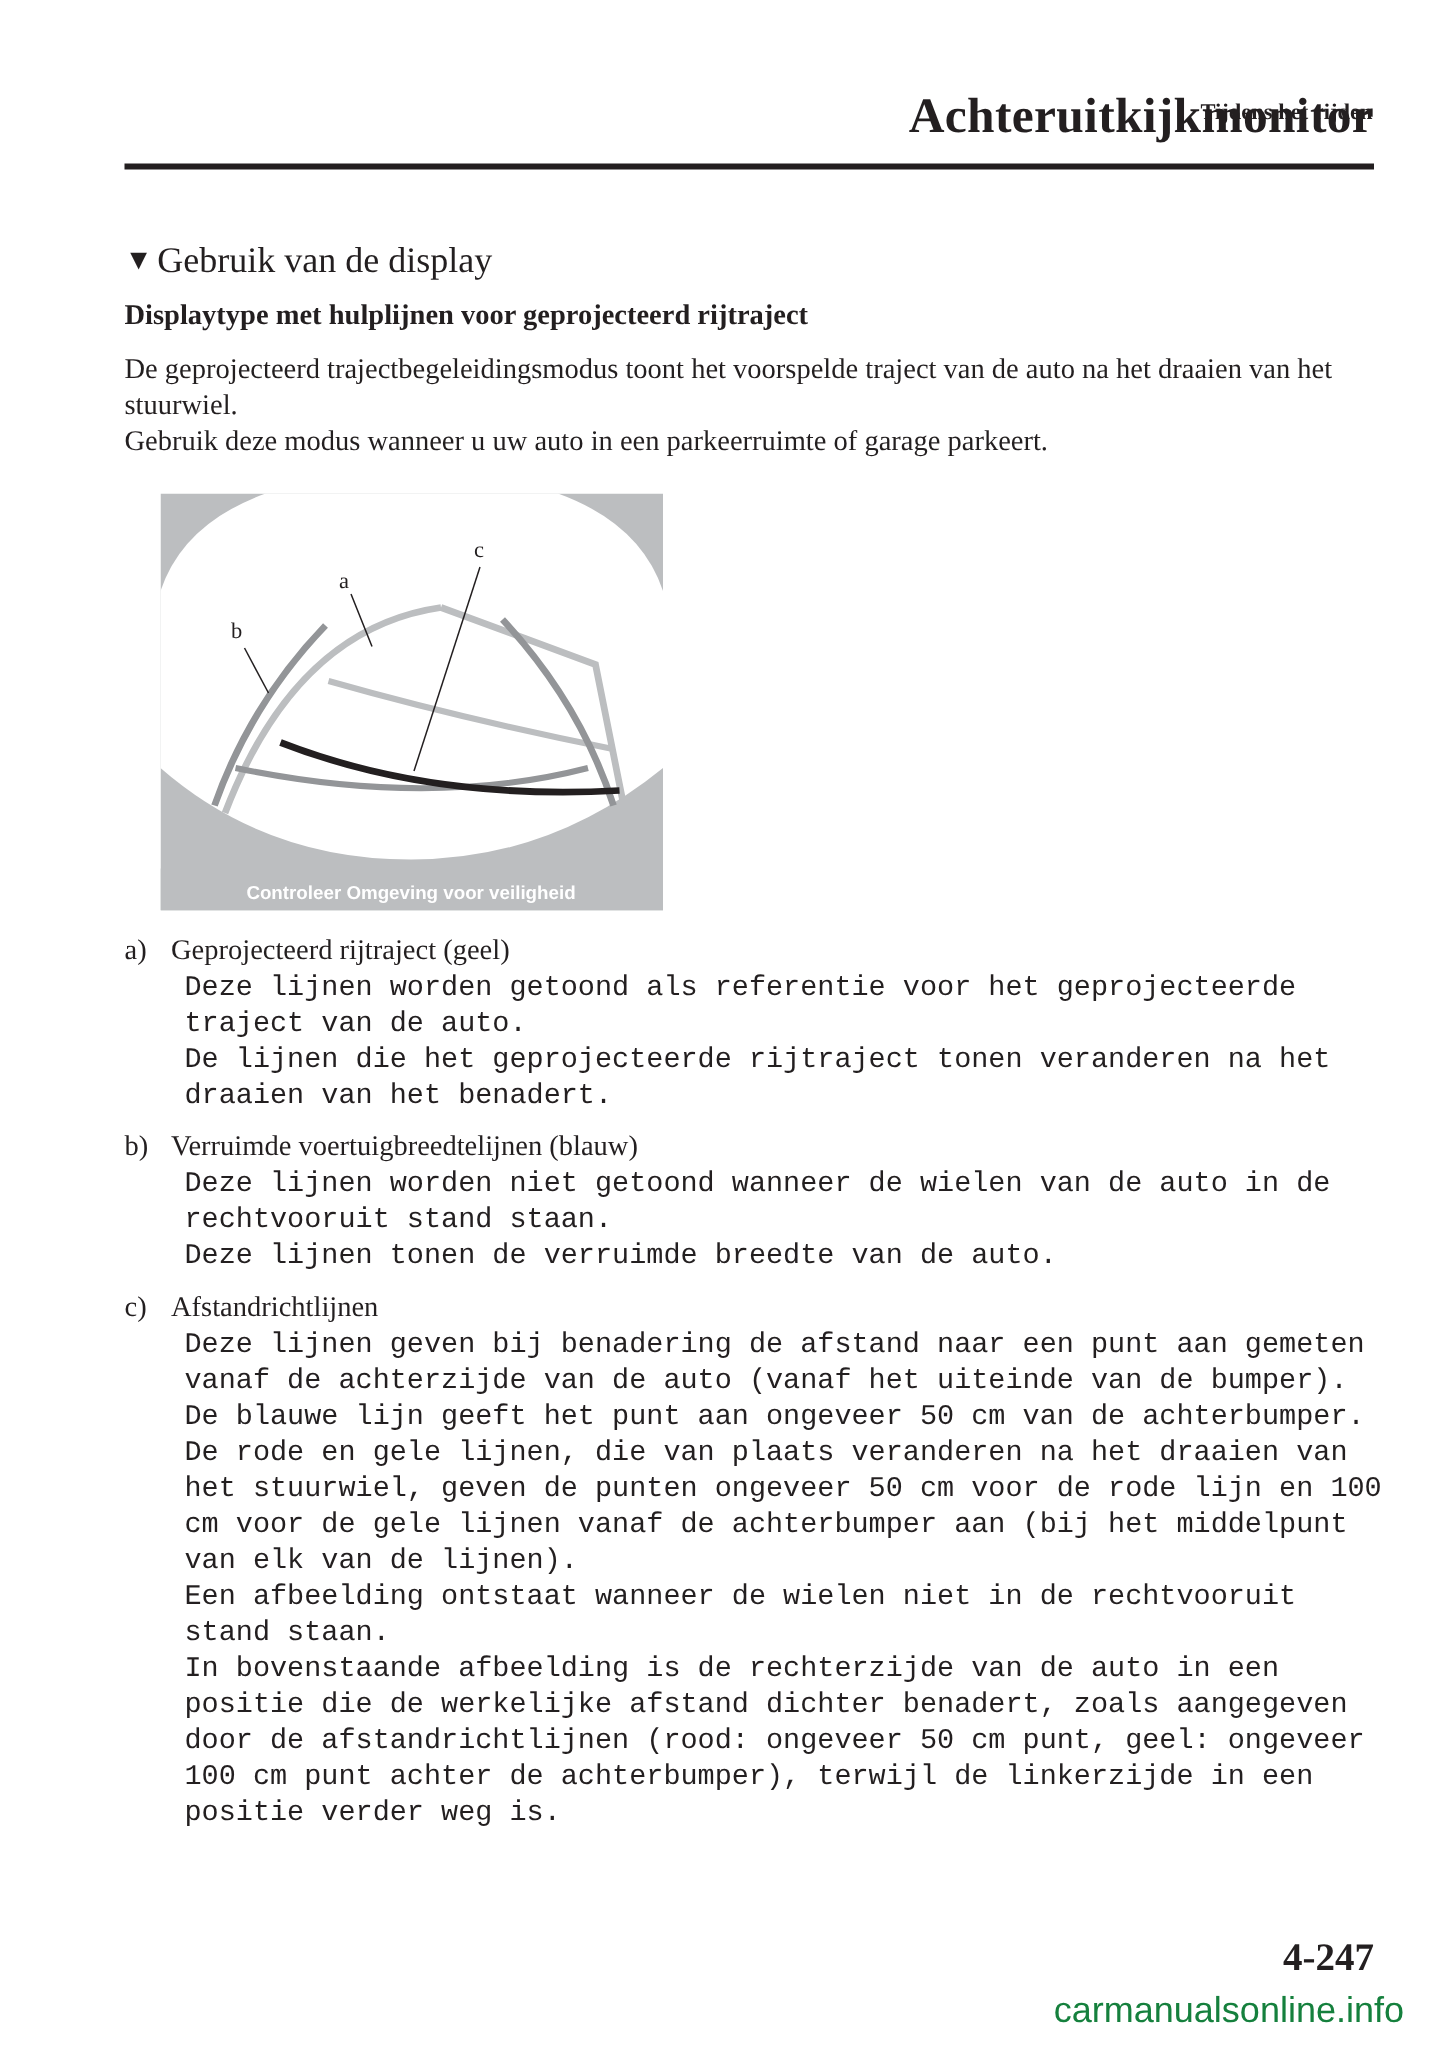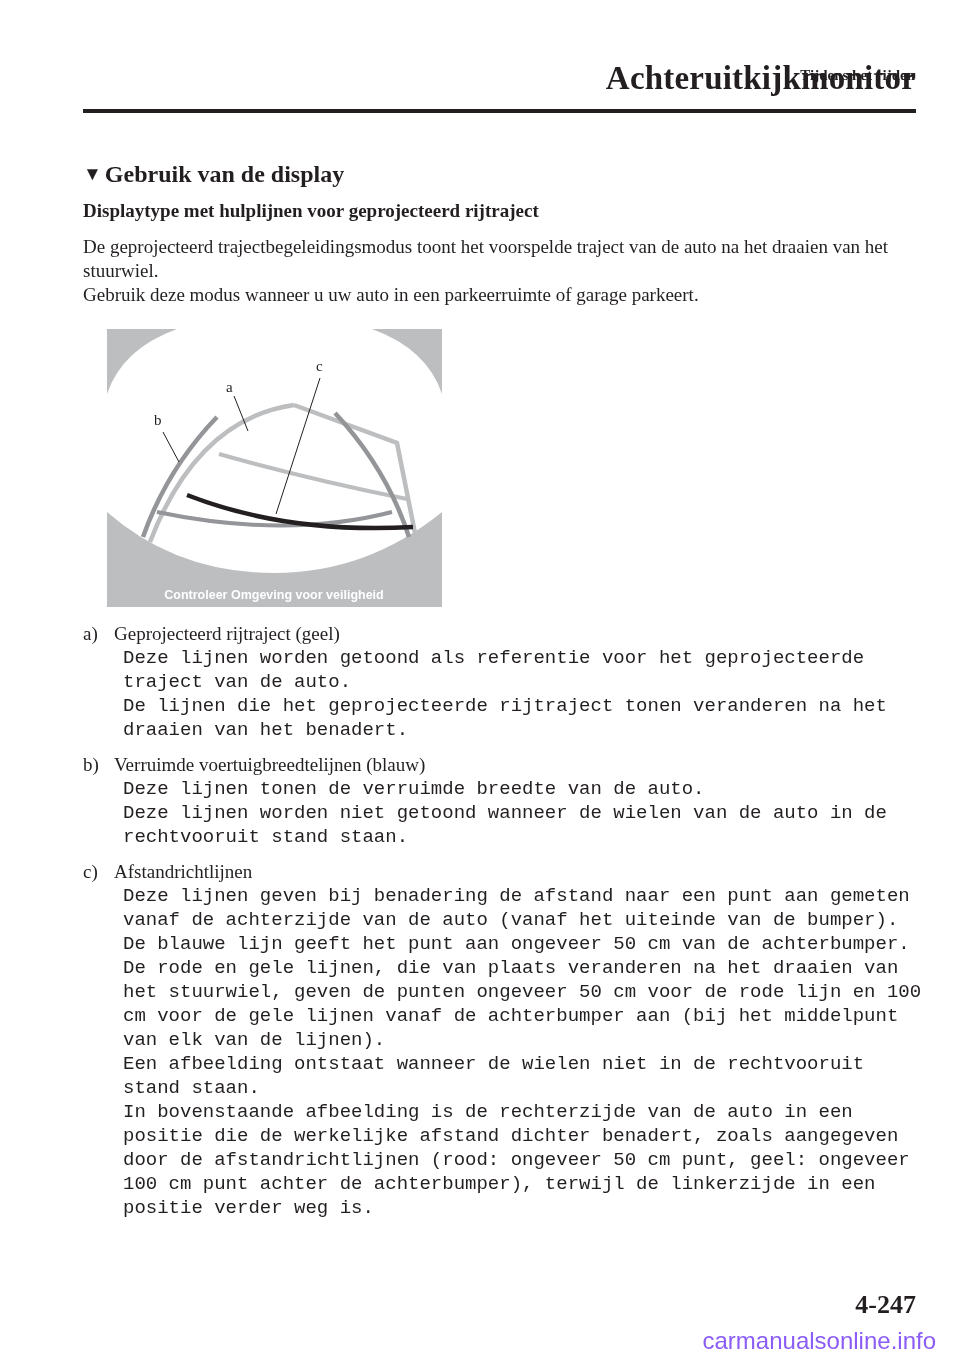--- a/index.html
+++ b/index.html
@@ -20,7 +20,7 @@
       position: absolute; left: 83px; top: 109px; width: 833px; height: 4px; background: #231f20;
     }
     .sec-heading {
-      position: absolute; left: 83px; top: 158px; font-size: 24px; font-weight: bold; line-height: 32px;
+      position: absolute; left: 83px; top: 158px; font-size: 24px; font-weight: normal; line-height: 32px;
     }
     .sec-heading .tri { display: inline-block; font-size: 19px; vertical-align: 2px; margin-right: 3px; }
     .subheading {

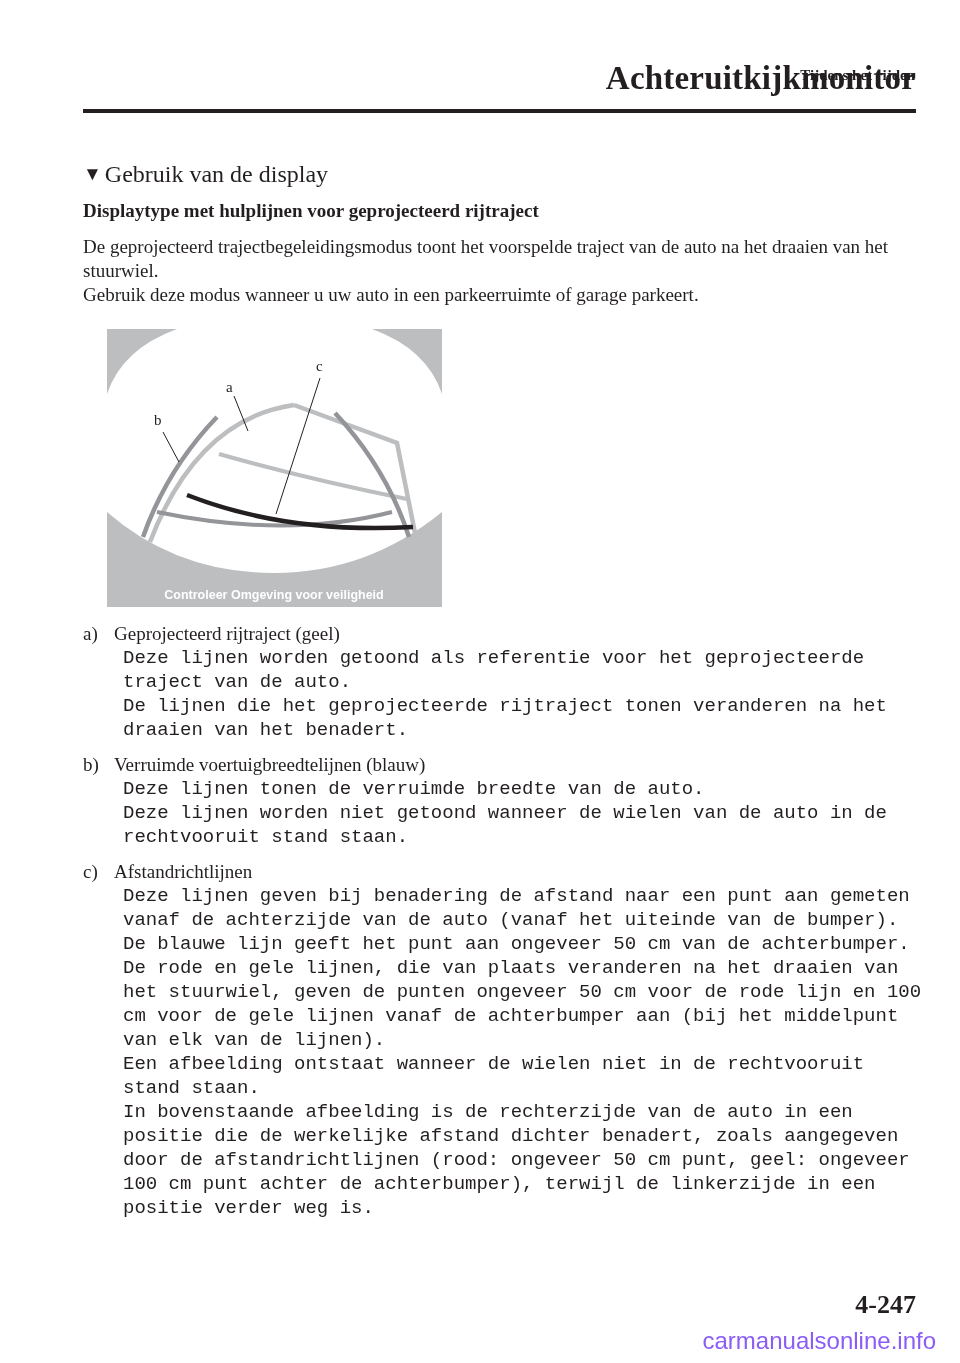--- a/index.html
+++ b/index.html
@@ -110,8 +110,8 @@
     <span class="marker">b)</span>
     <div class="title">Verruimde voertuigbreedtelijnen (blauw)</div>
     <div class="desc">
+      <p>Deze lijnen worden niet getoond wanneer de wielen van de auto in de rechtvooruit stand staan.</p>
       <p>Deze lijnen tonen de verruimde breedte van de auto.</p>
-      <p>Deze lijnen worden niet getoond wanneer de wielen van de auto in de rechtvooruit stand staan.</p>
     </div>
   </div>
   <div class="item">

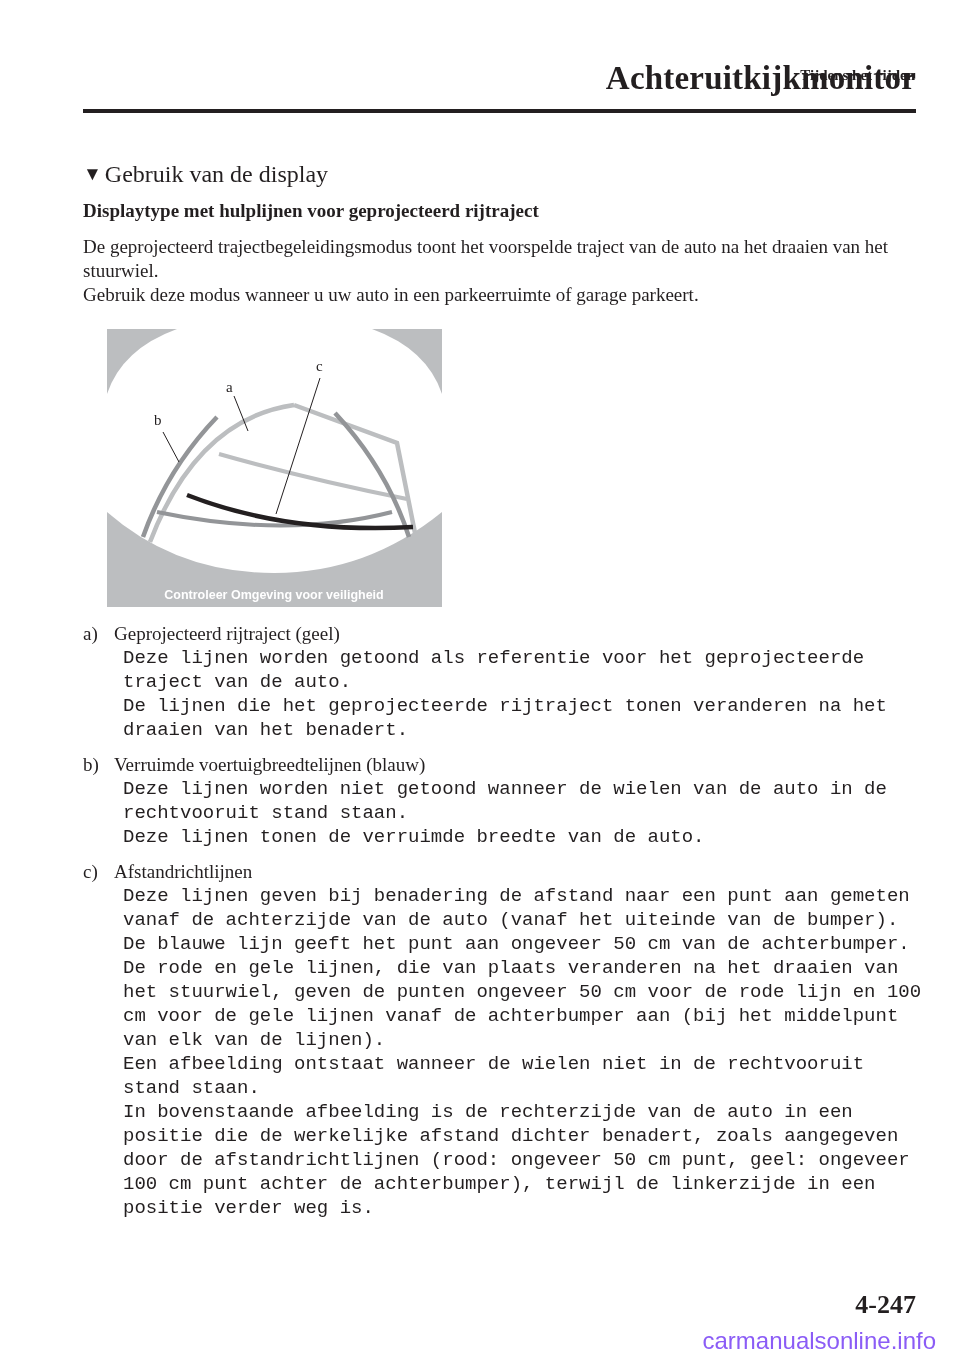--- a/index.html
+++ b/index.html
@@ -47,7 +47,7 @@
     }
     .watermark {
       position: absolute; right: 24px; top: 1327px; font-family: "Liberation Sans", "DejaVu Sans", sans-serif;
-      font-size: 24px; color: #8b5cf6;
+      font-size: 24px; color: #15803d;
     }
   </style>
 </head>

